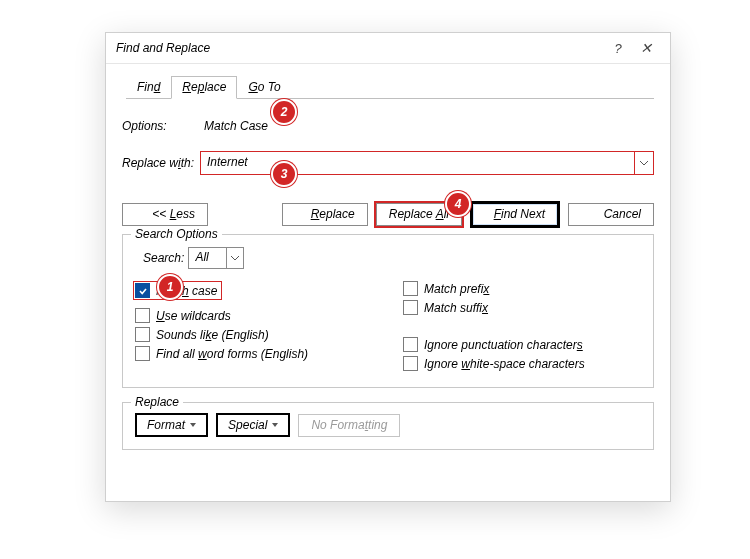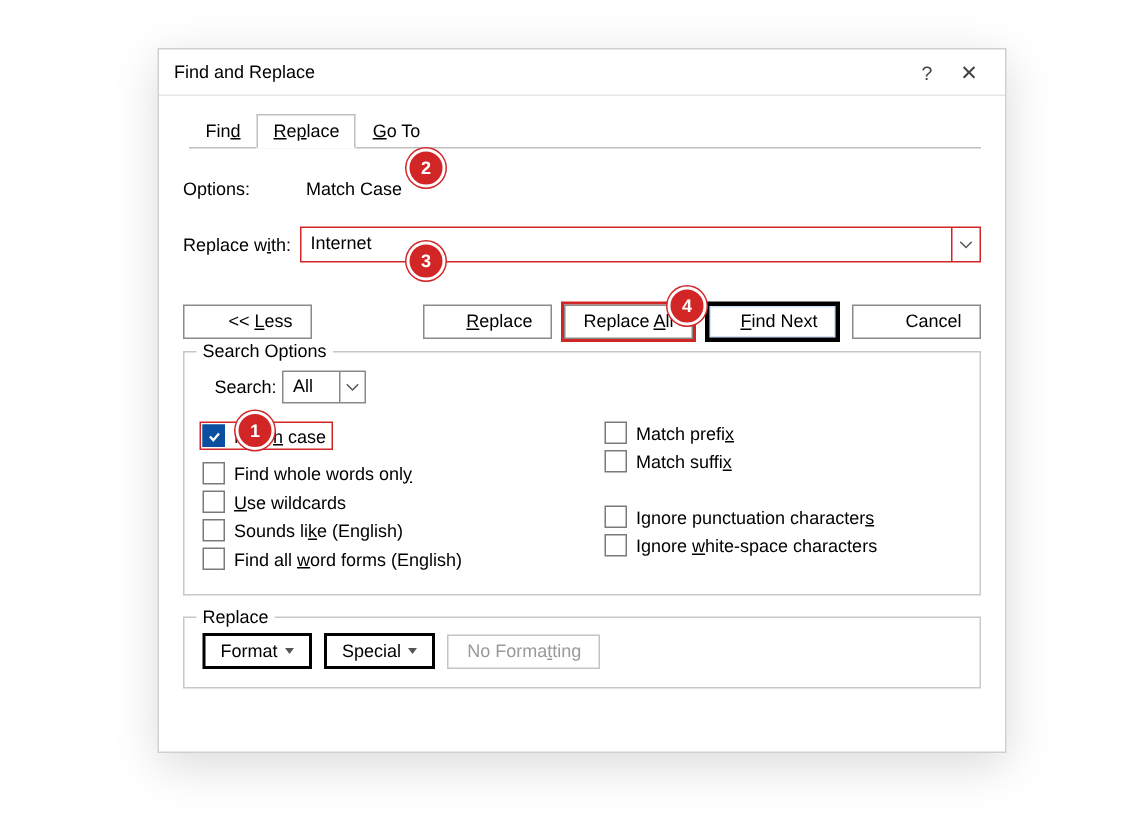--- a/index.html
+++ b/index.html
@@ -21,6 +21,7 @@
     background: #ffffff;
     border: 1px solid #cfcfcf;
     box-shadow: 0 8px 30px rgba(0,0,0,0.15);
+    font-style: italic;
   }
   .titlebar {
     height: 30px;

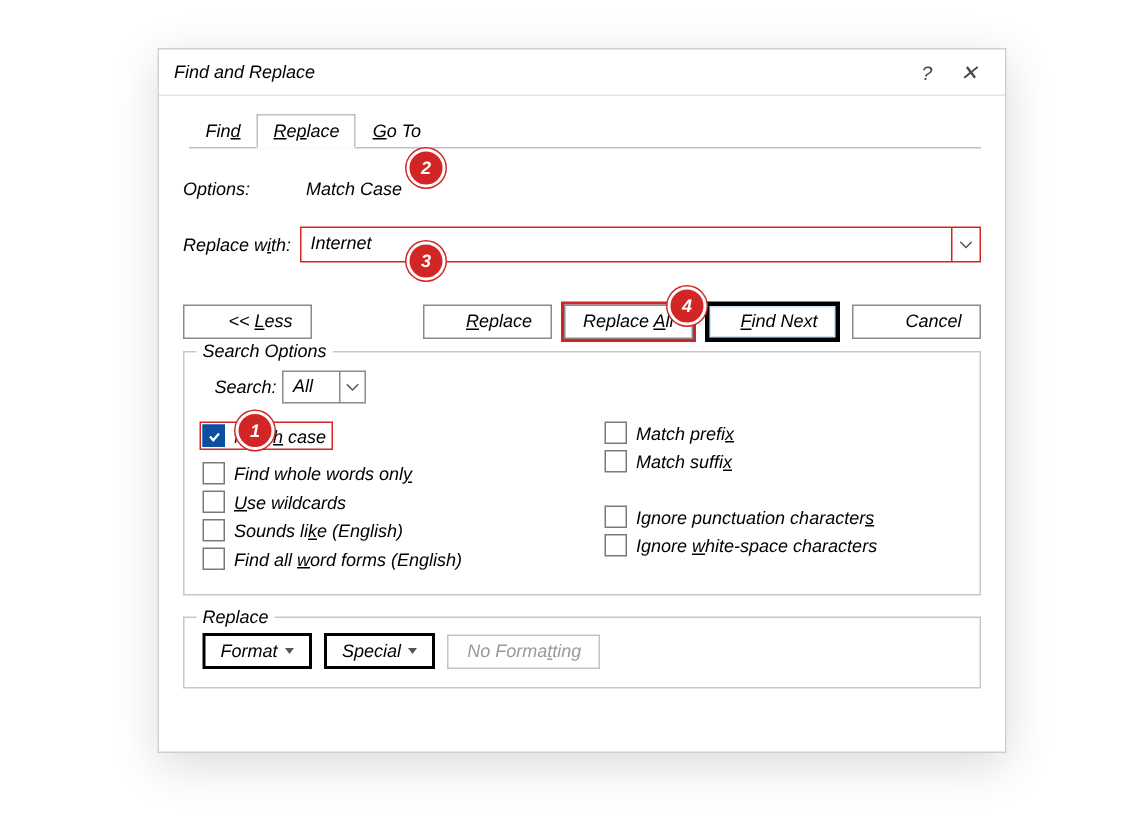--- a/index.html
+++ b/index.html
@@ -363,10 +363,6 @@
           </div>
           <div class="chk">
             <div class="box"></div>
-            <div class="txt">Find whole words onl<span class="u">y</span></div>
-          </div>
-          <div class="chk">
-            <div class="box"></div>
             <div class="txt"><span class="u">U</span>se wildcards</div>
           </div>
           <div class="chk">

